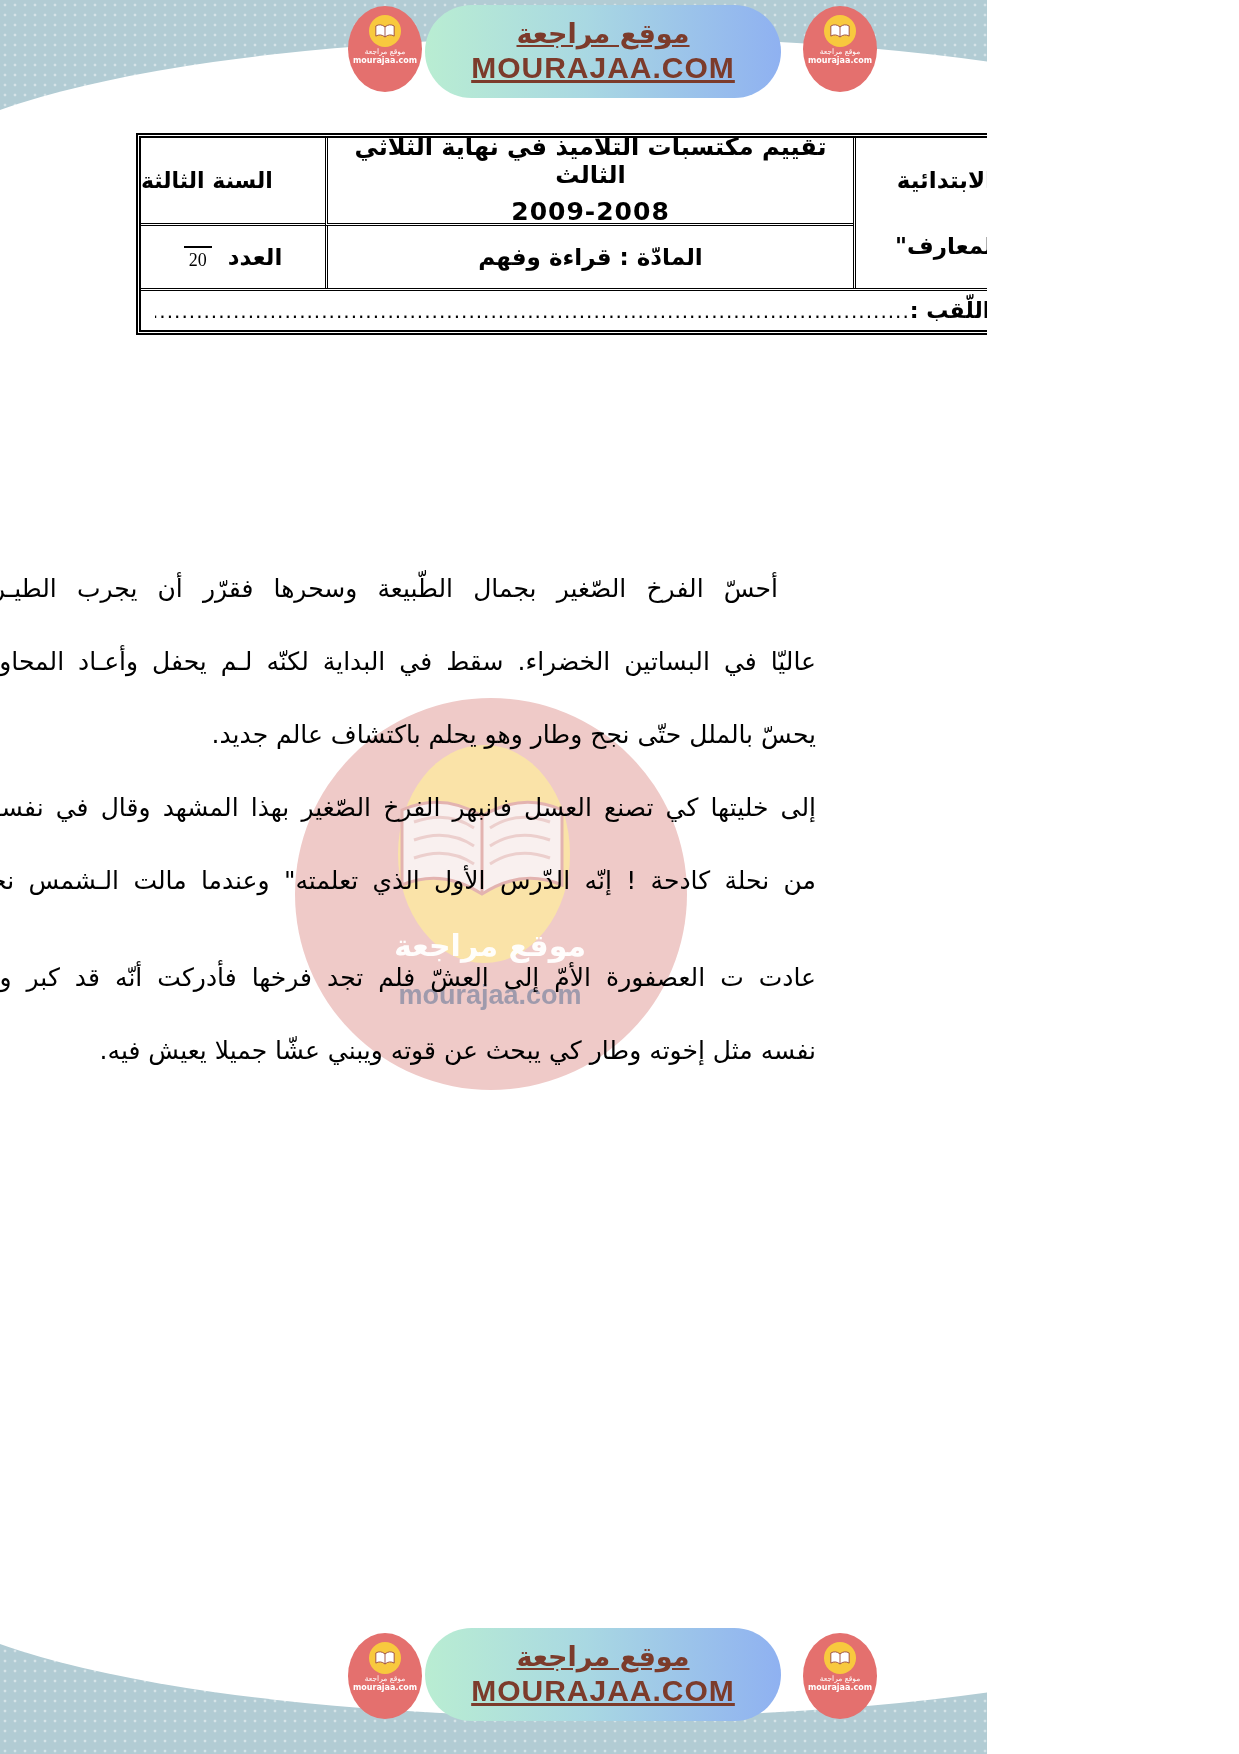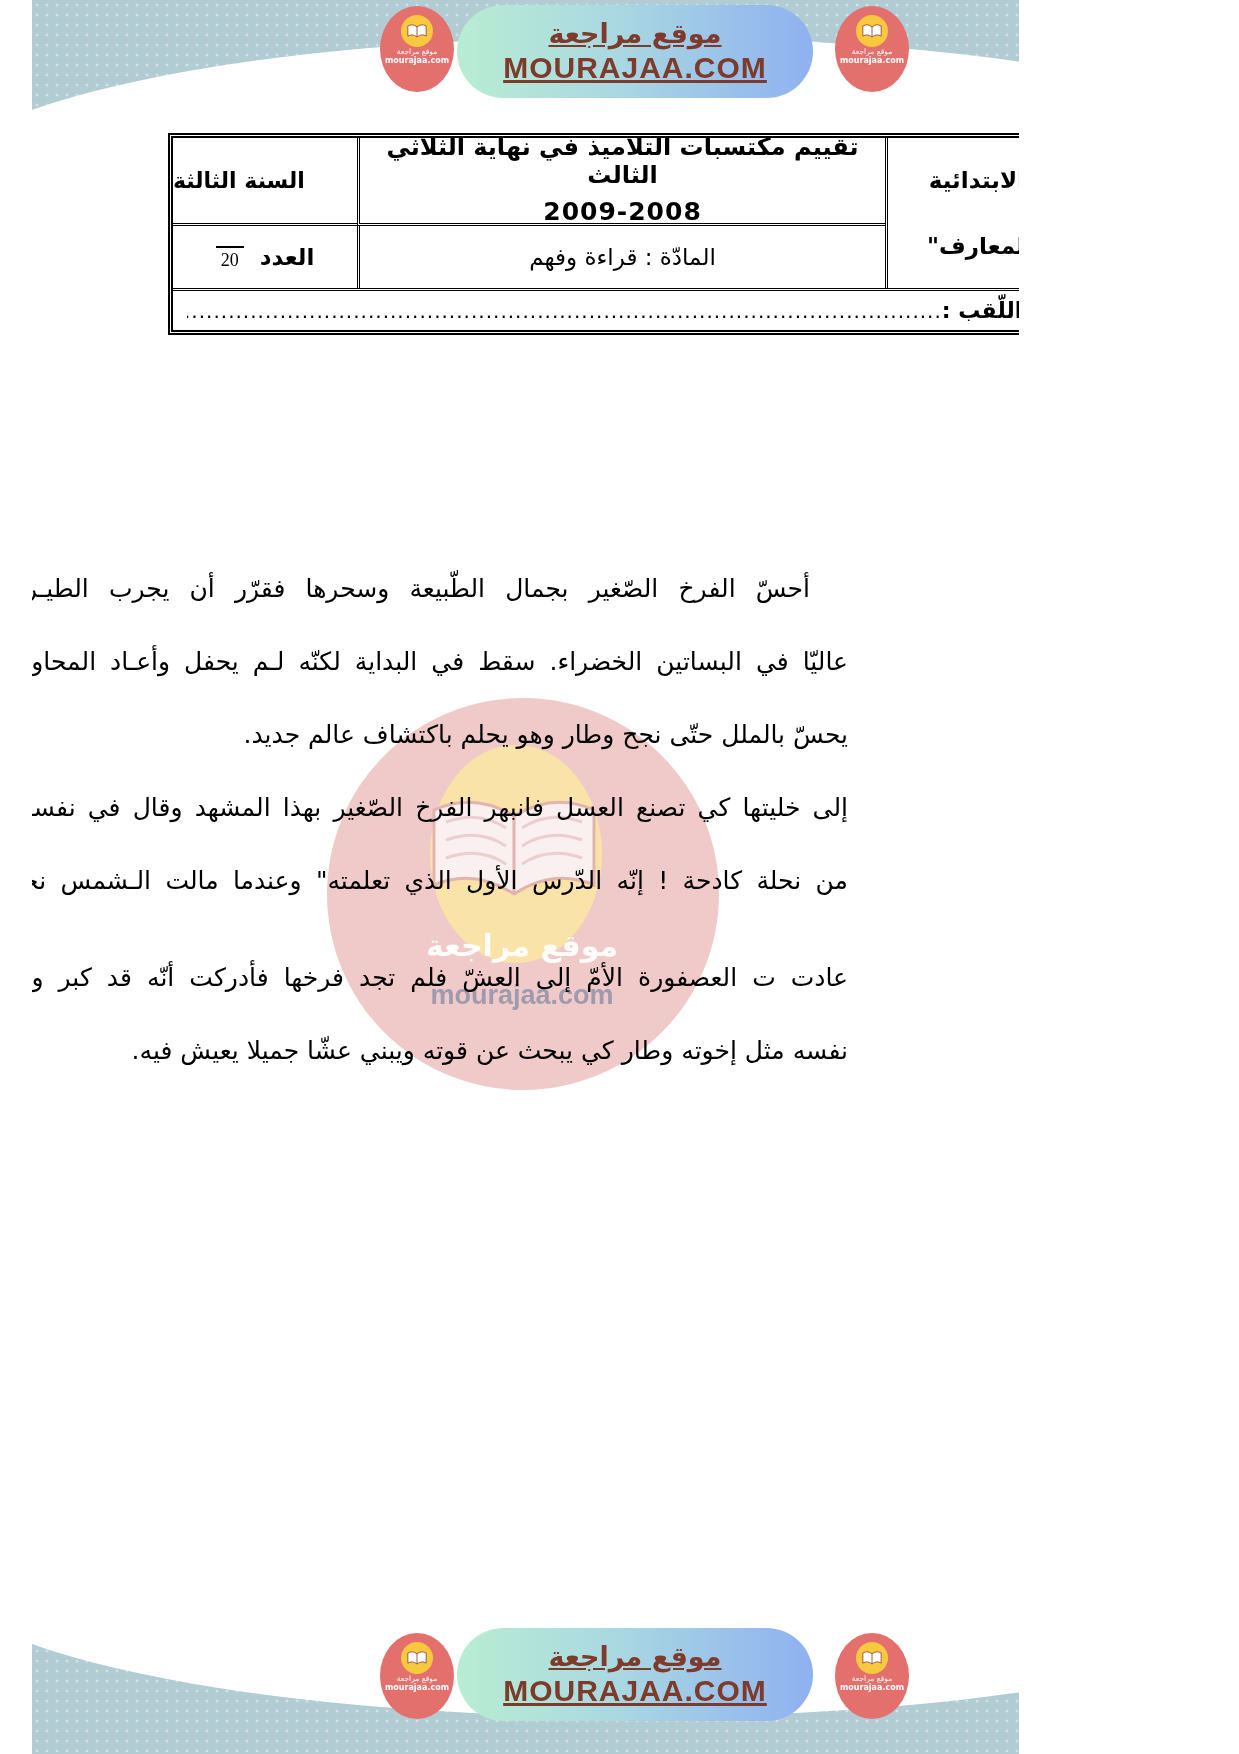--- a/index.html
+++ b/index.html
@@ -6,7 +6,7 @@
   .canvas{
     position:relative;width:987px;height:1754px;overflow:hidden;
     background:#ffffff;direction:rtl;
-    font-family:"DejaVu Sans",sans-serif;color:#000;margin-left:32px;
+    font-family:"DejaVu Sans",sans-serif;color:#000;
   }
   
   .band{

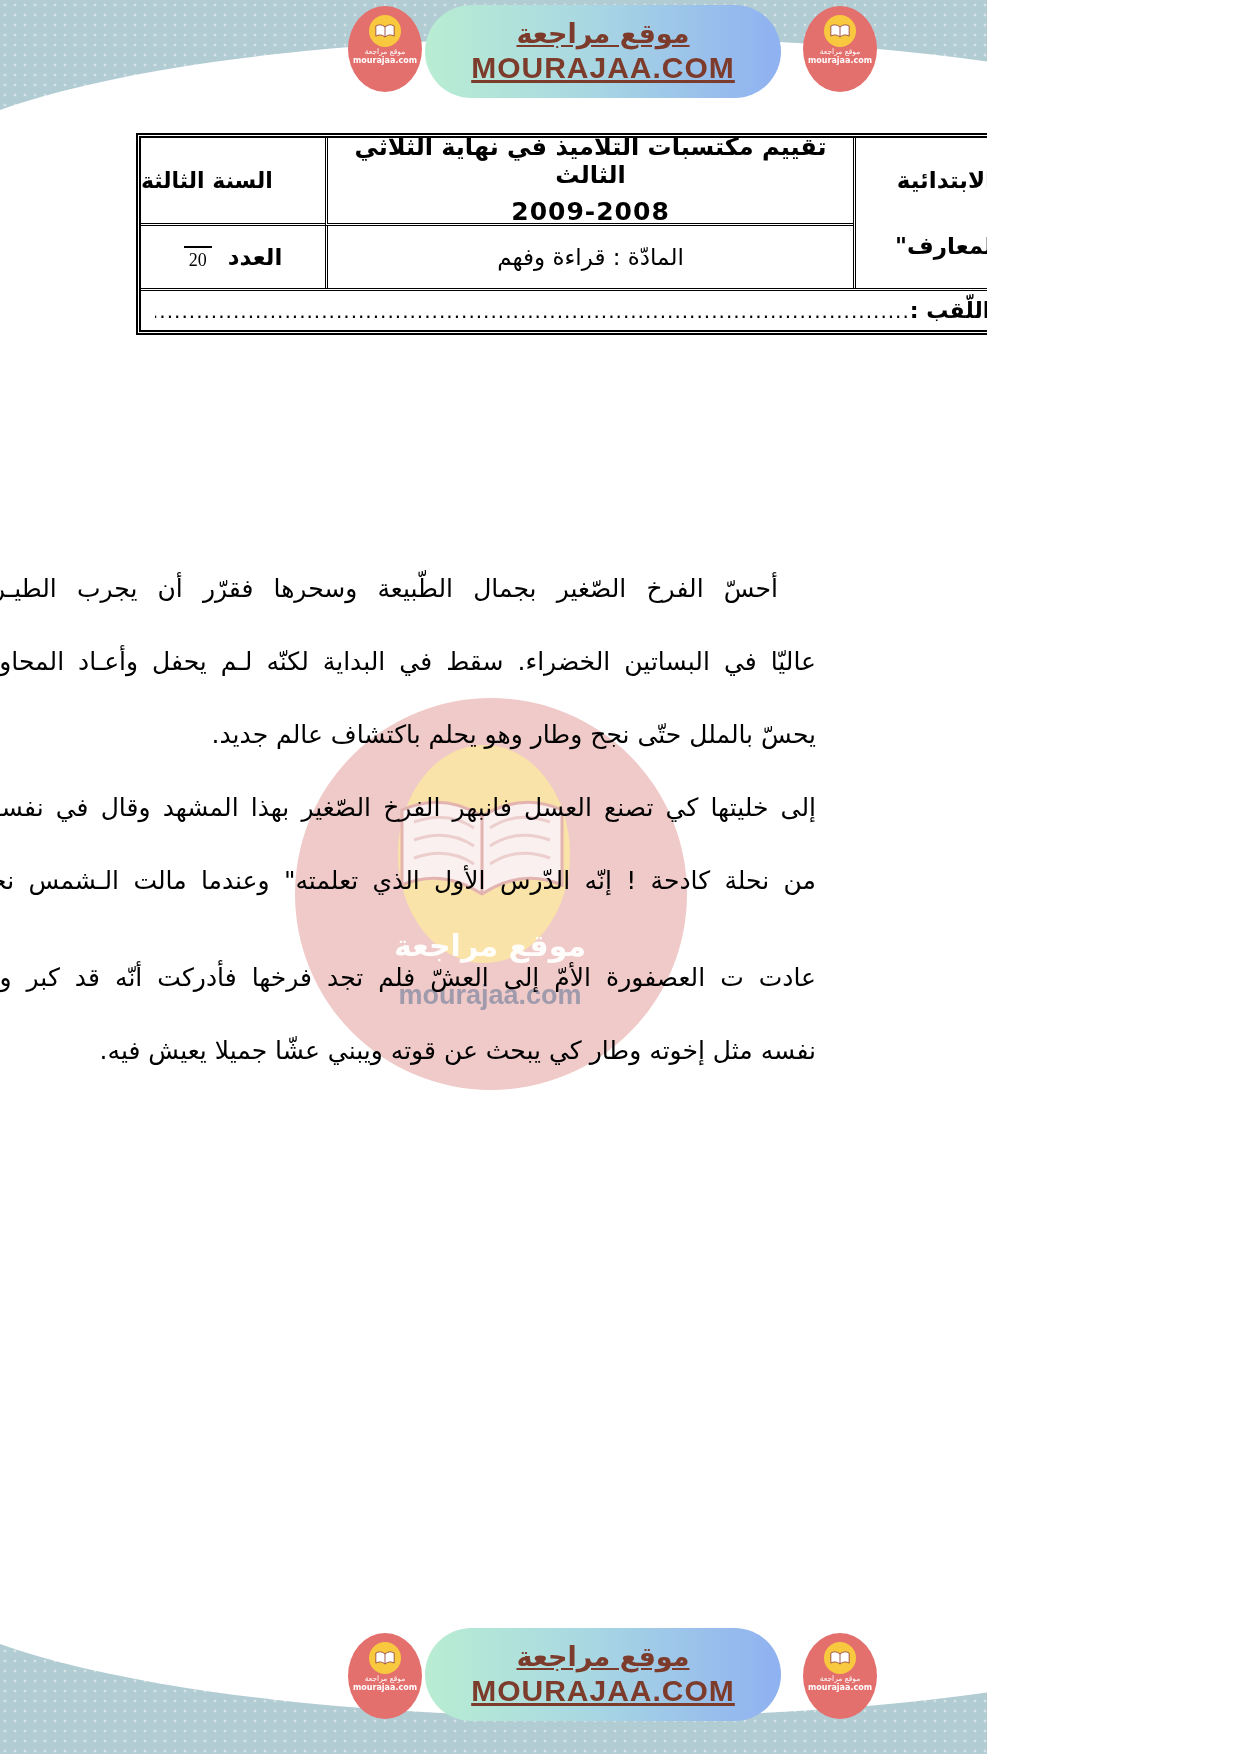--- a/index.html
+++ b/index.html
@@ -77,7 +77,7 @@
   }
   .cell-subject{
     grid-area:2/2/3/3;border-left:3px double #000;
-    font-size:23px;font-weight:normal;justify-content:center;
+    font-size:23px;font-weight:bold;justify-content:center;
   }
   .cell-score{grid-area:2/3/3/4;font-size:23px;font-weight:bold;gap:16px;}
   .score-frac{display:inline-flex;flex-direction:column;align-items:center;line-height:1;}

